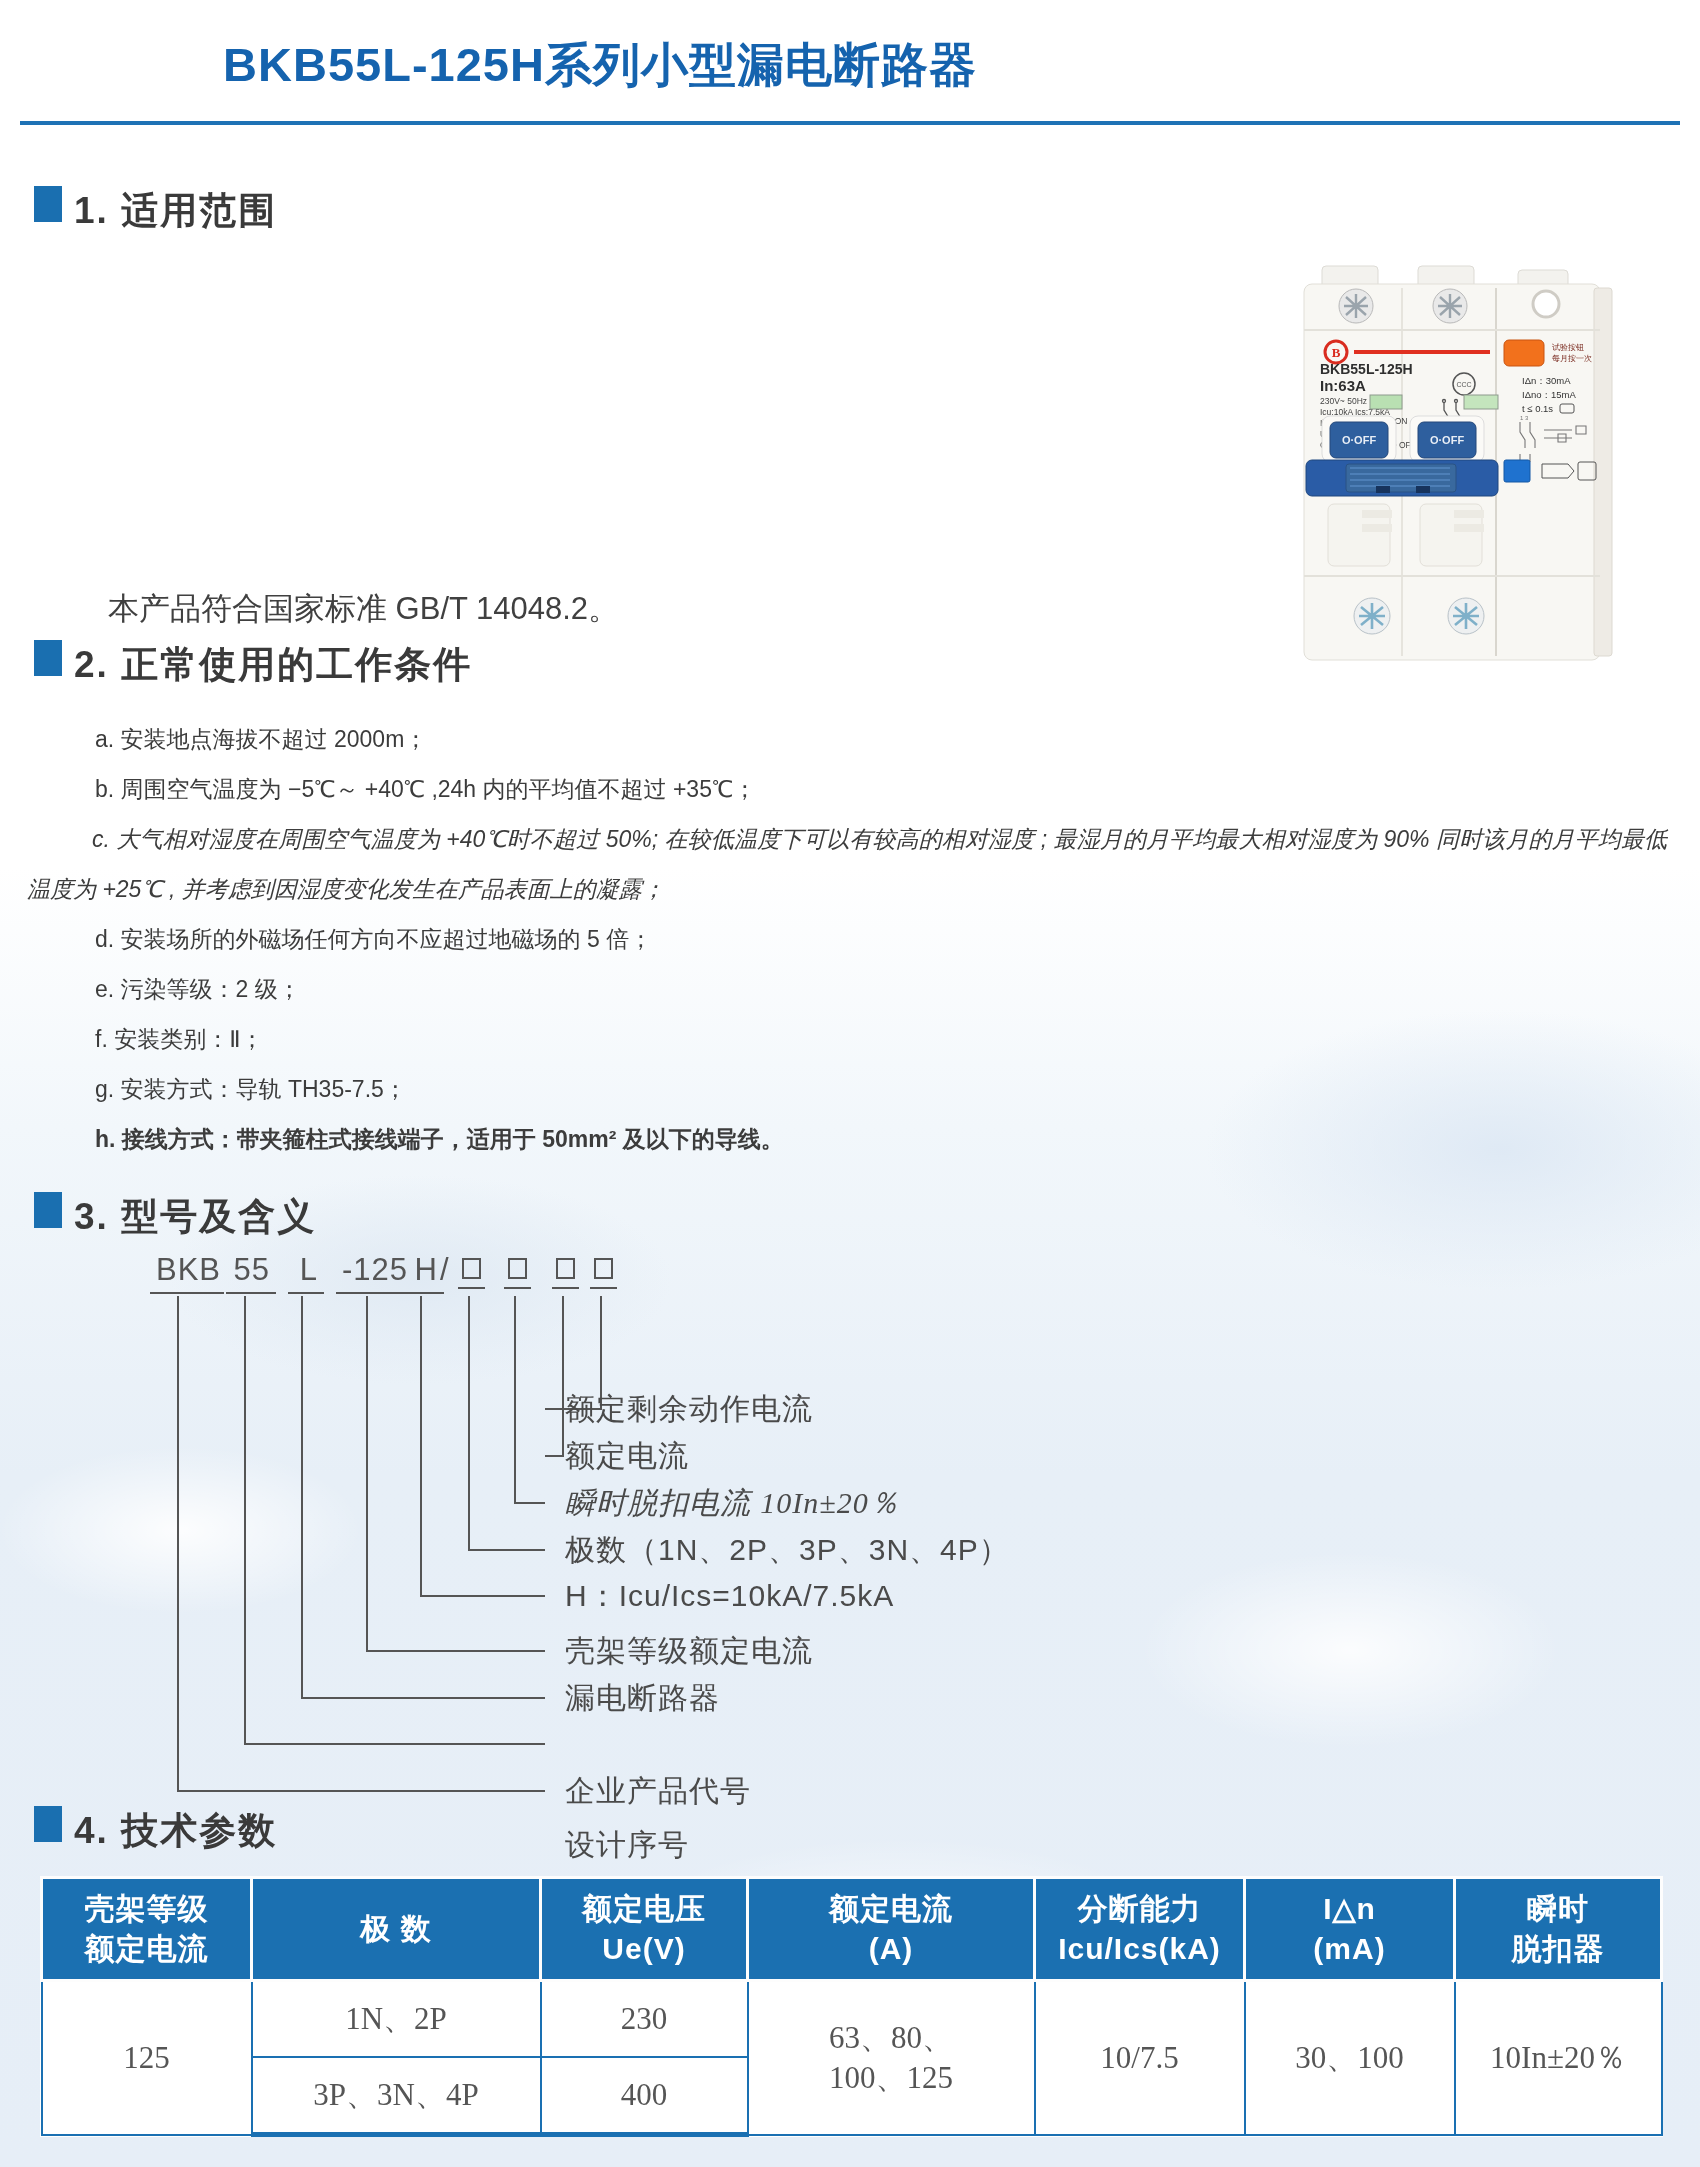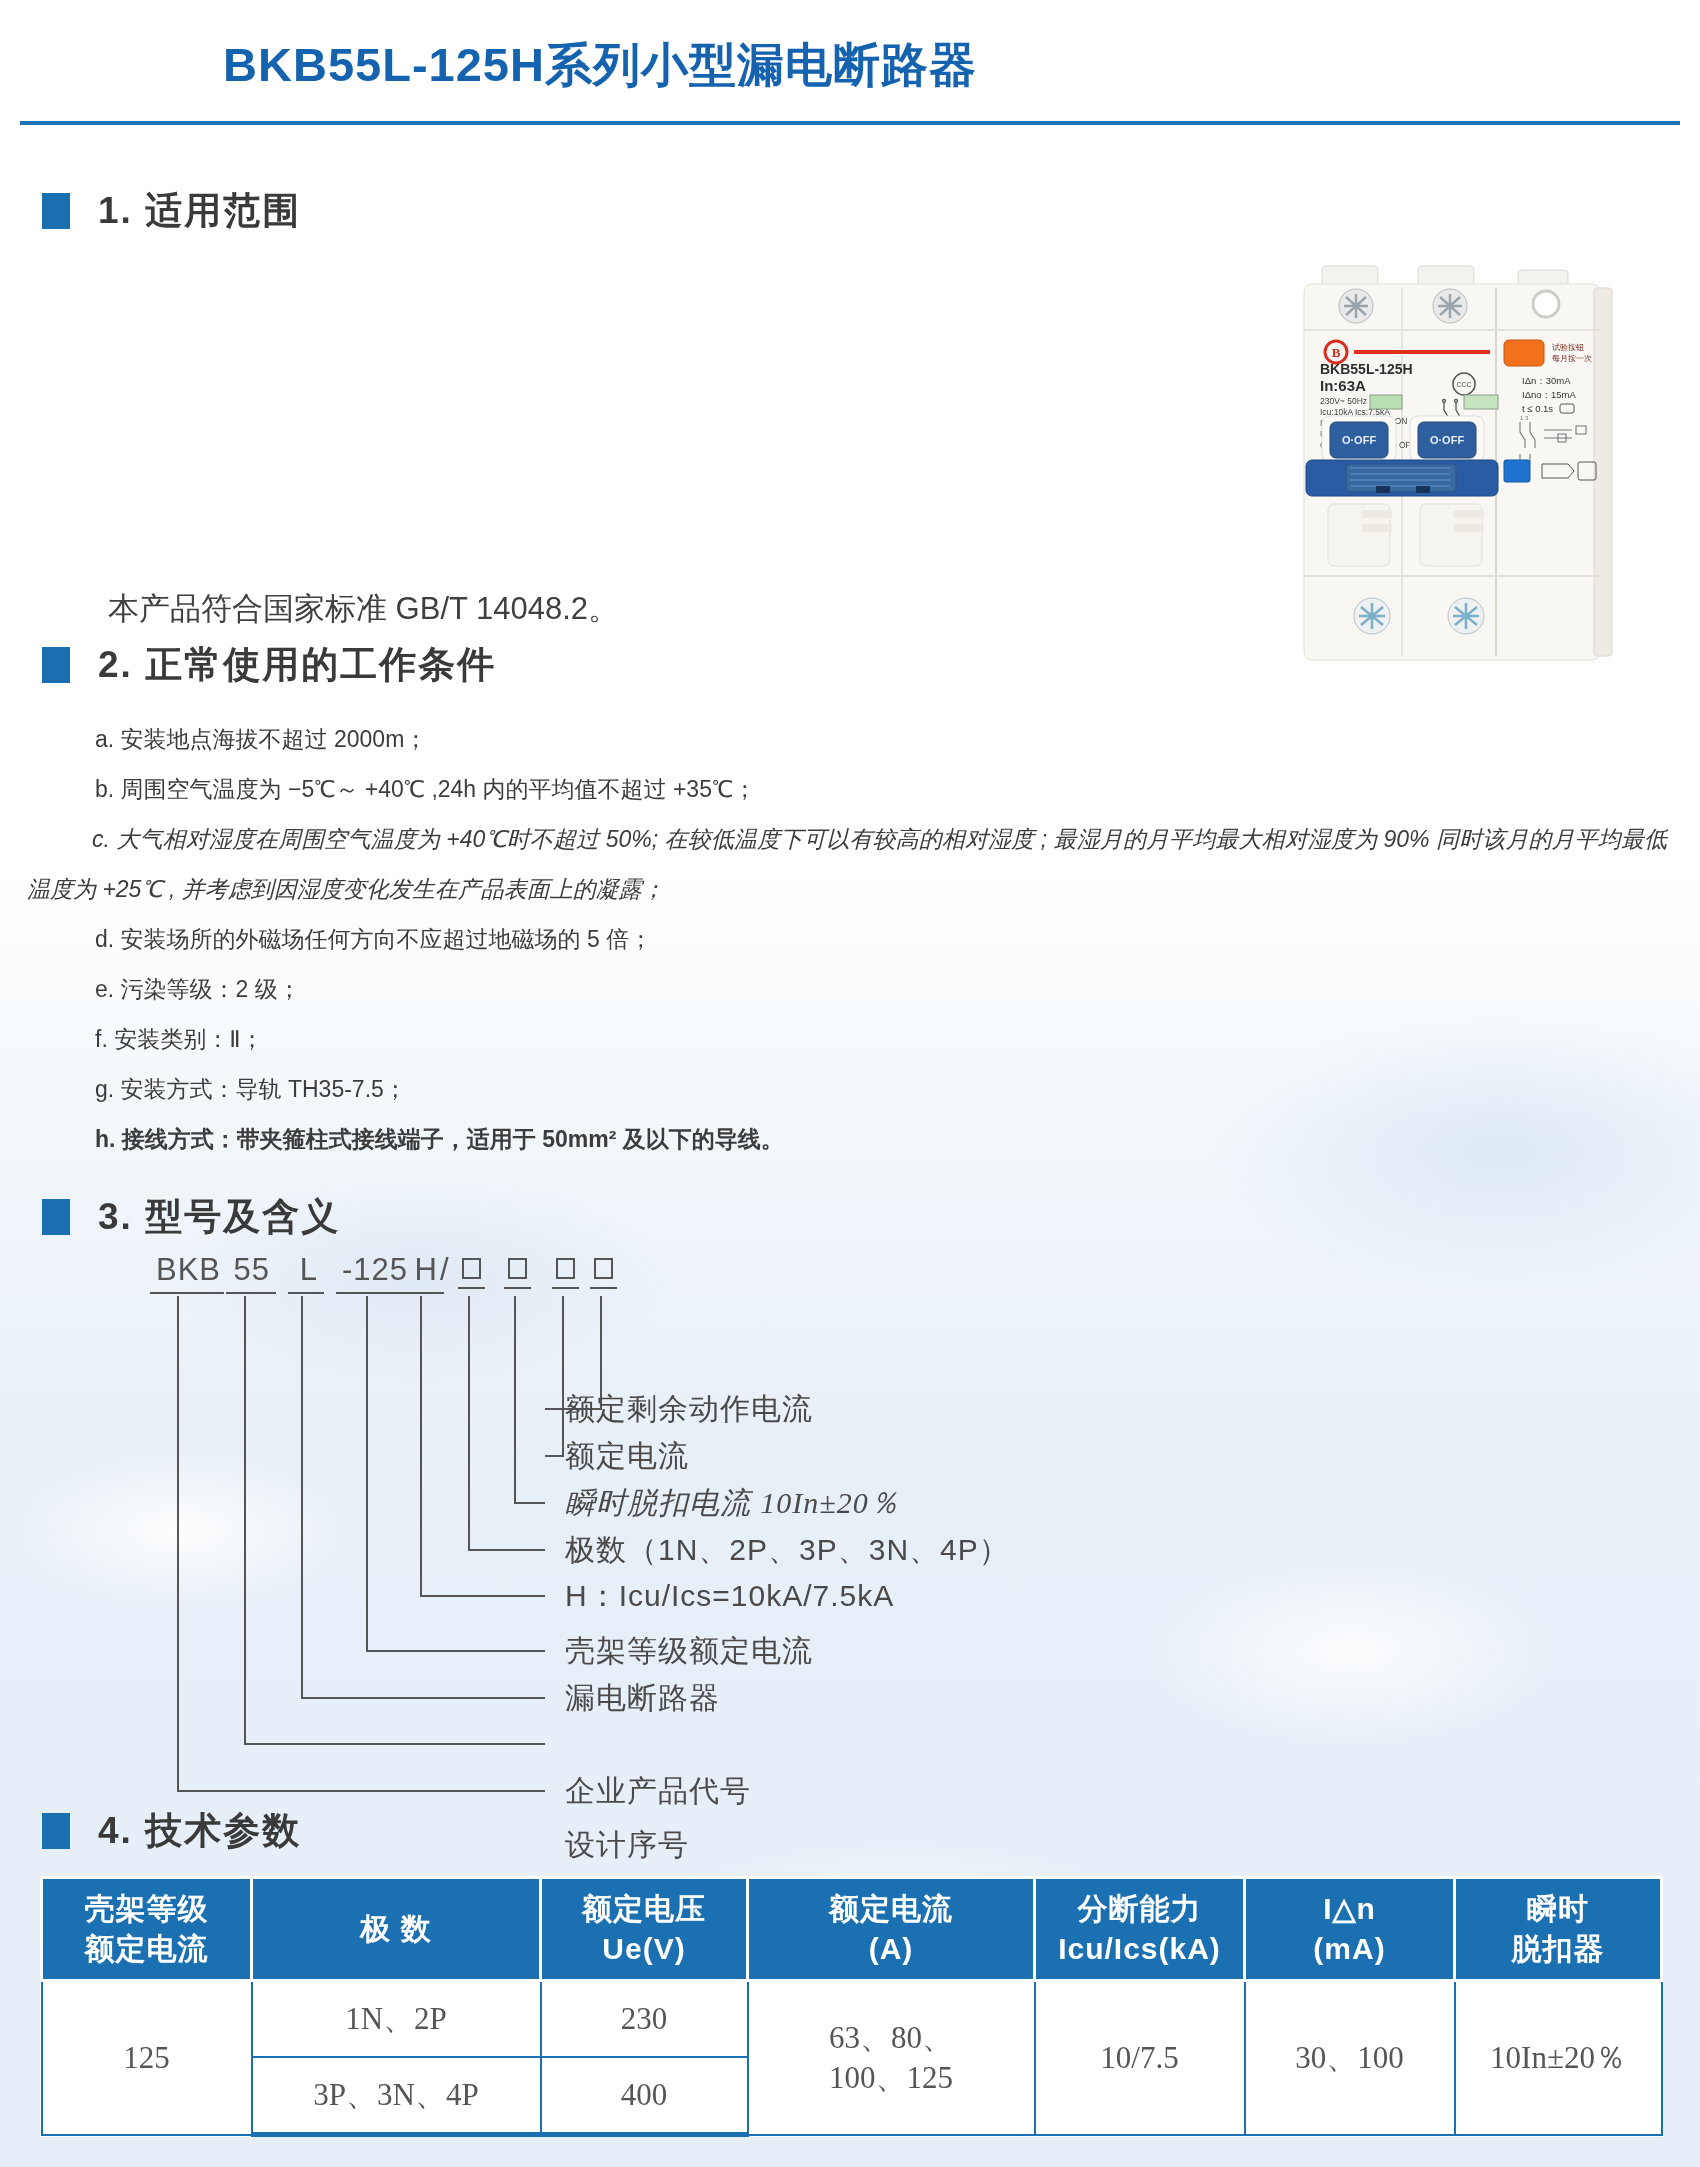--- a/index.html
+++ b/index.html
@@ -17,7 +17,7 @@
   .page-title{position:absolute;left:0;top:34px;width:1200px;text-align:center;
     font-size:47px;font-weight:bold;color:#1563ae;letter-spacing:1px;}
   .title-rule{position:absolute;left:20px;top:121px;width:1660px;height:4px;background:#1e72b5;}
-  .sec-head{position:absolute;left:42px;display:flex;align-items:center;gap:28px;}
+  .sec-head{position:absolute;left:34px;display:flex;gap:12px;}
   .sec-square{width:28px;height:36px;background:#1a6fb0;flex:0 0 auto;}
   .sec-title{font-size:37px;font-weight:bold;color:#3a3a3a;letter-spacing:2px;}
   .para{position:absolute;font-size:31px;line-height:62px;color:#404040;text-align:justify;}

